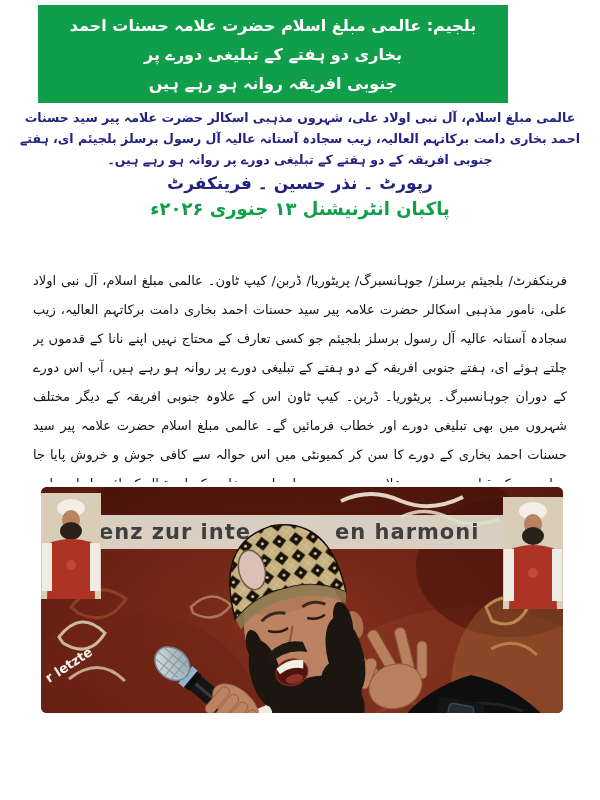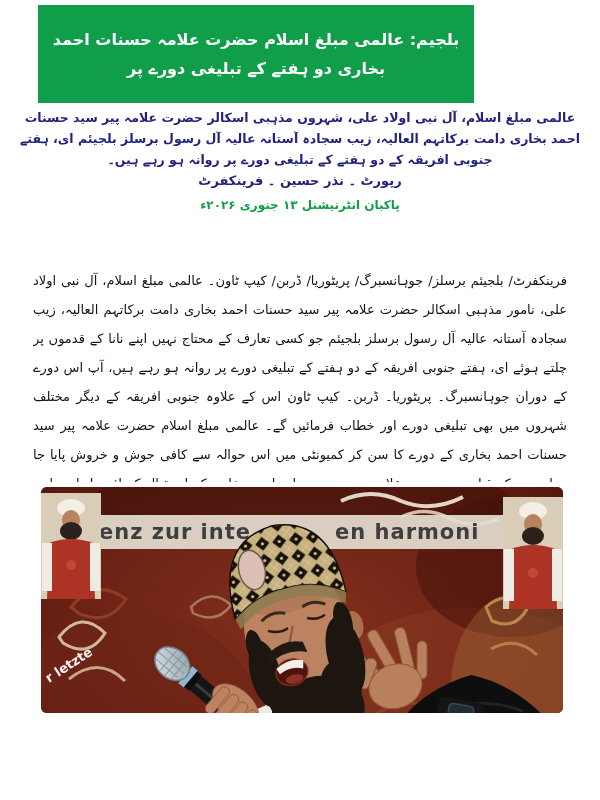--- a/index.html
+++ b/index.html
@@ -11,7 +11,7 @@
     font-family:"DejaVu Sans",sans-serif;position:relative;overflow:hidden;
   }
   .headline-banner{
-    position:absolute;left:38px;top:5px;width:436px;height:98px;
+    position:absolute;left:38px;top:5px;width:470px;height:98px;
     background:var(--green);color:#fff;display:flex;flex-direction:column;
     justify-content:center;align-items:center;text-align:center;
     font-weight:bold;font-size:16px;line-height:29px;direction:rtl;

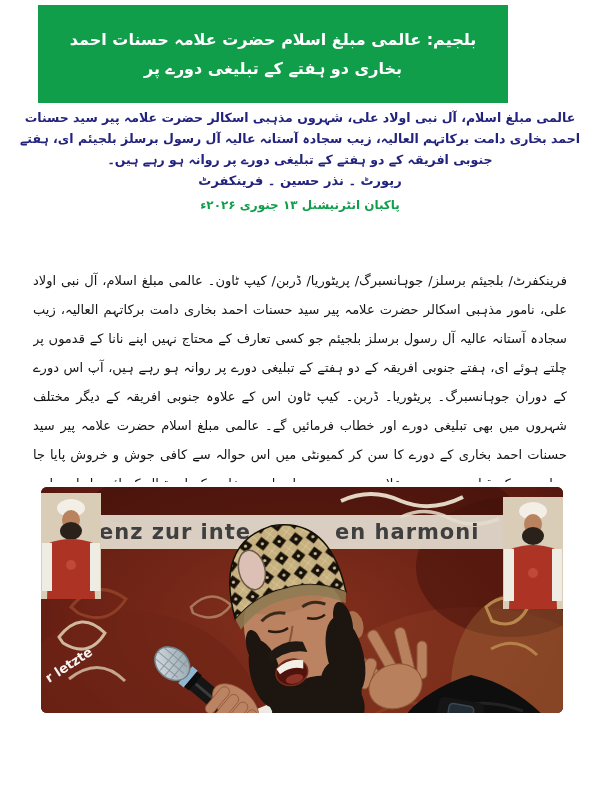--- a/index.html
+++ b/index.html
@@ -46,6 +46,7 @@
 
 <div class="headline-banner">
   <div>بلجیم: عالمی مبلغ اسلام حضرت علامہ حسنات احمد بخاری دو ہفتے کے تبلیغی دورے پر</div>
+  <div>جنوبی افریقہ روانہ ہو رہے ہیں</div>
 </div>
 
 <div class="subheadline">عالمی مبلغ اسلام، آل نبی اولاد علی، شہروں مذہبی اسکالر حضرت علامہ پیر سید حسنات احمد بخاری دامت برکاتہم العالیہ، زیب سجادہ آستانہ عالیہ آل رسول برسلز بلجیئم ای، ہفتے جنوبی افریقہ کے دو ہفتے کے تبلیغی دورے پر روانہ ہو رہے ہیں۔</div>

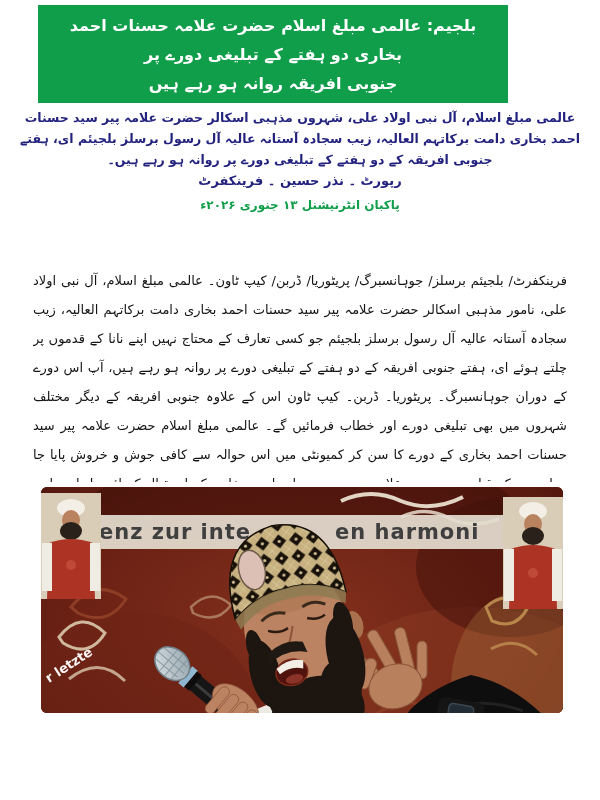--- a/index.html
+++ b/index.html
@@ -24,7 +24,7 @@
   }
   .byline{
     position:absolute;left:0;top:173px;width:600px;text-align:center;
-    direction:rtl;color:var(--navy);font-weight:bold;font-size:13px;
+    direction:rtl;color:var(--navy);font-weight:bold;font-size:17px;
   }
   .dateline{
     position:absolute;left:0;top:198px;width:600px;text-align:center;

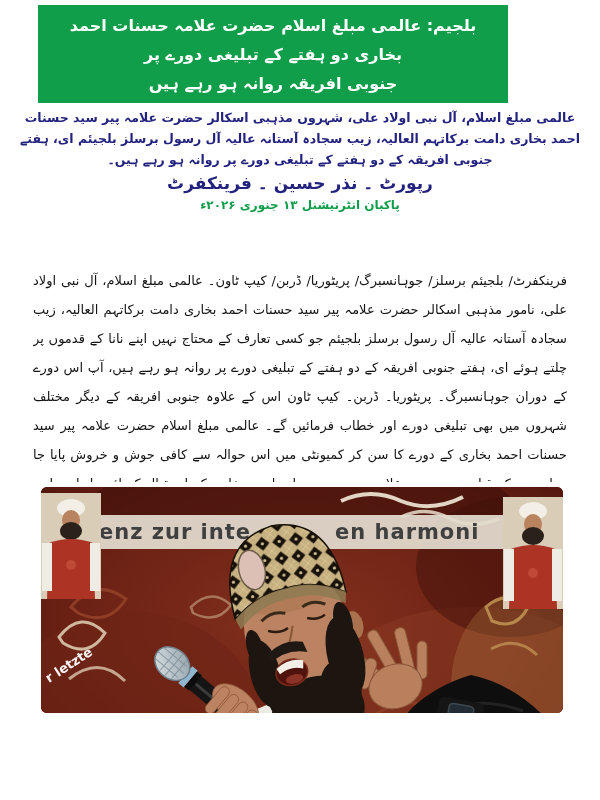--- a/index.html
+++ b/index.html
@@ -28,7 +28,7 @@
   }
   .dateline{
     position:absolute;left:0;top:198px;width:600px;text-align:center;
-    direction:rtl;color:var(--green);font-weight:bold;font-size:12px;
+    direction:rtl;color:var(--green);font-weight:bold;font-size:18px;
   }
   .article-body{
     position:absolute;left:33px;top:266px;width:534px;height:216px;

